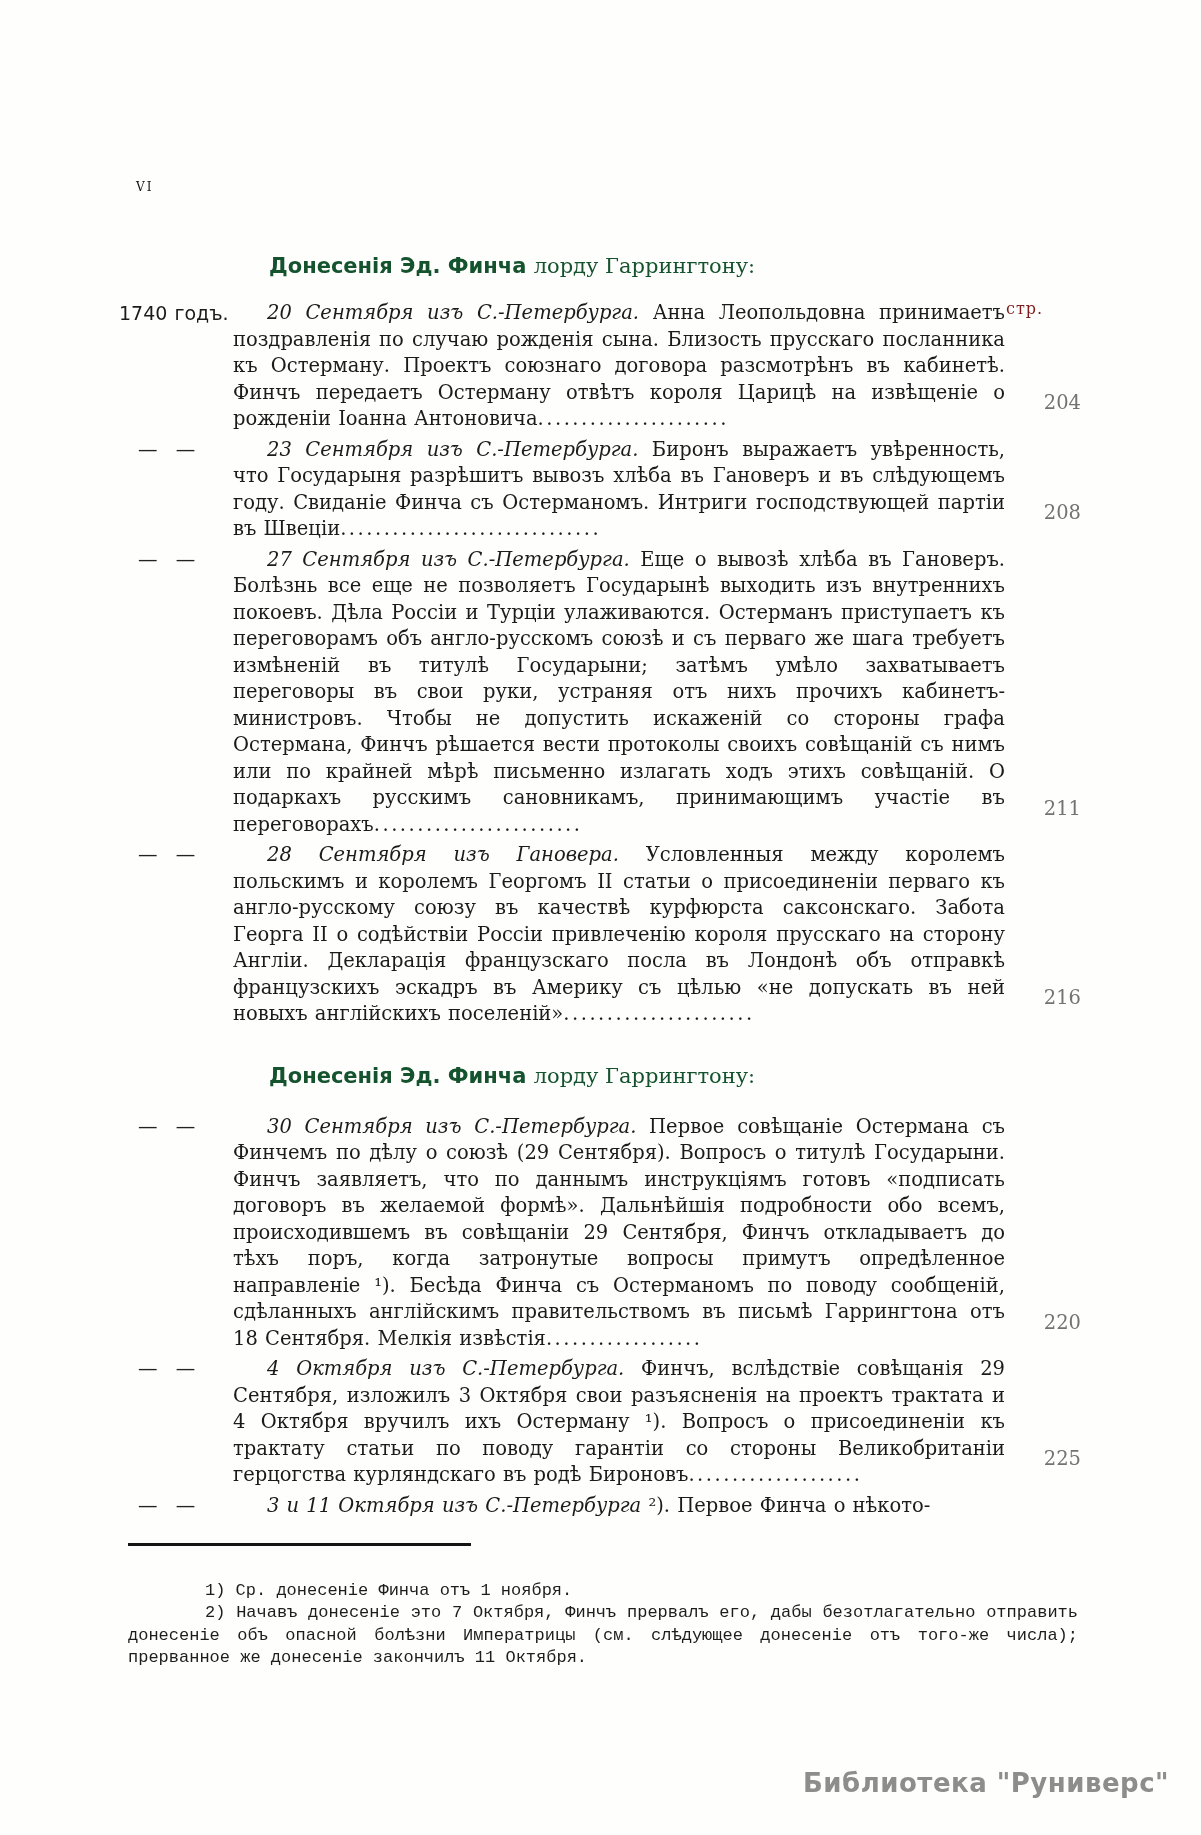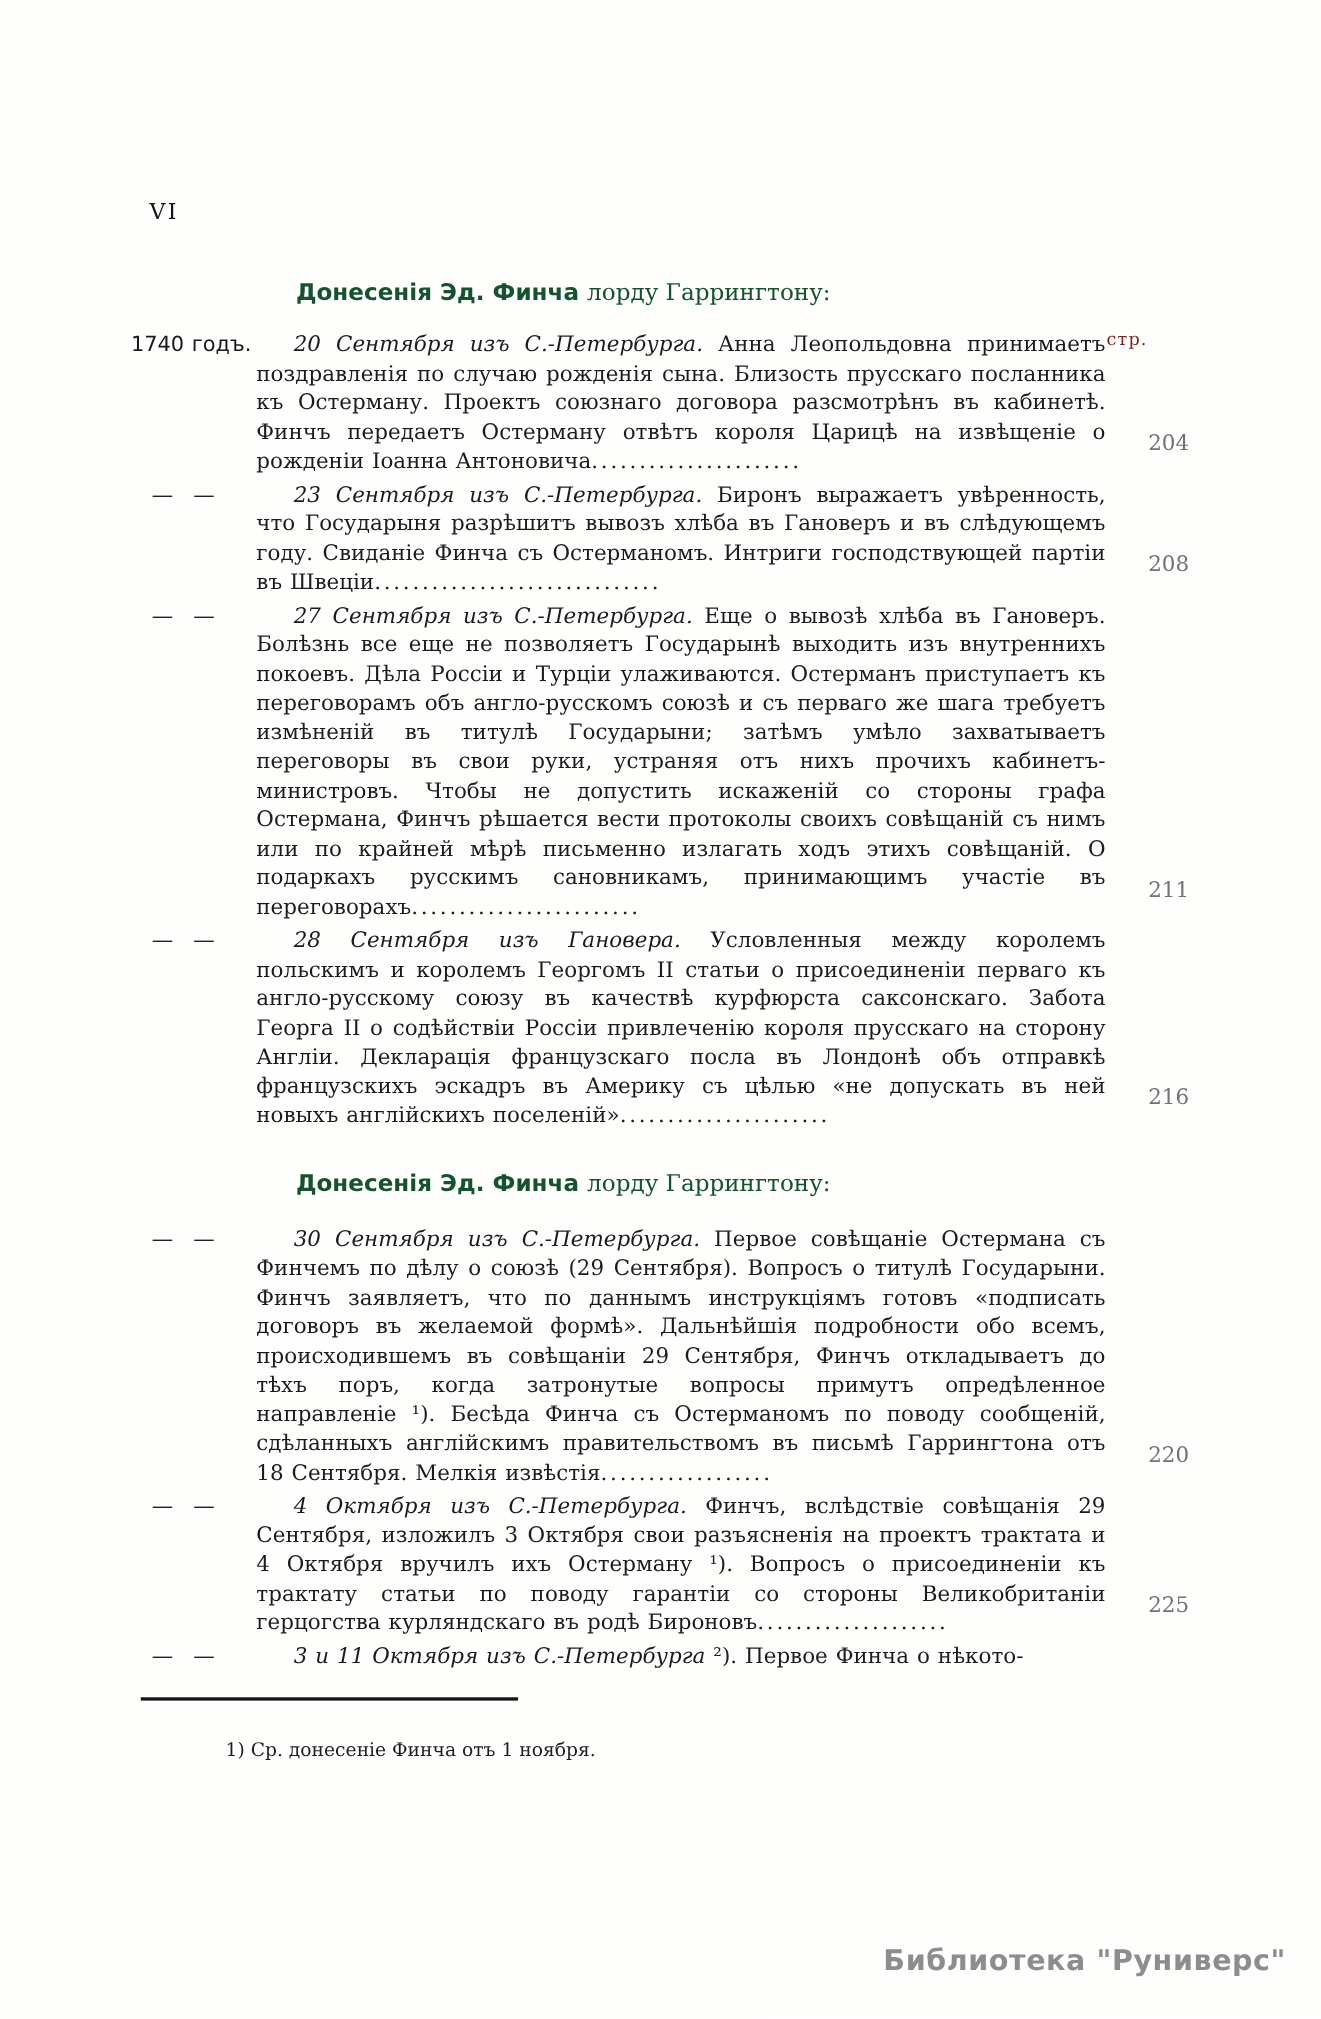--- a/index.html
+++ b/index.html
@@ -5,7 +5,7 @@
   html,body{margin:0;padding:0;background:#ffffff;}
   .page{position:relative;width:1201px;height:1835px;background:#fefefdl;background-color:#fefefd;overflow:hidden;
         font-family:"DejaVu Serif",serif;color:#1b1b1b;}
-  .folio{position:absolute;left:136px;top:180px;font-size:20px;letter-spacing:2px;color:#141414;}
+  .folio{position:absolute;left:136px;top:180px;font-size:12px;letter-spacing:2px;color:#141414;}
   .col-header{position:absolute;left:1006px;top:299px;font-size:16px;letter-spacing:1px;color:#7f1d1d;}
   .content{position:absolute;left:233px;top:254px;width:772px;}
   .heading{margin:36px 0 26px 36px;font-family:"DejaVu Sans",sans-serif;font-weight:bold;font-size:21px;color:#14532d;}

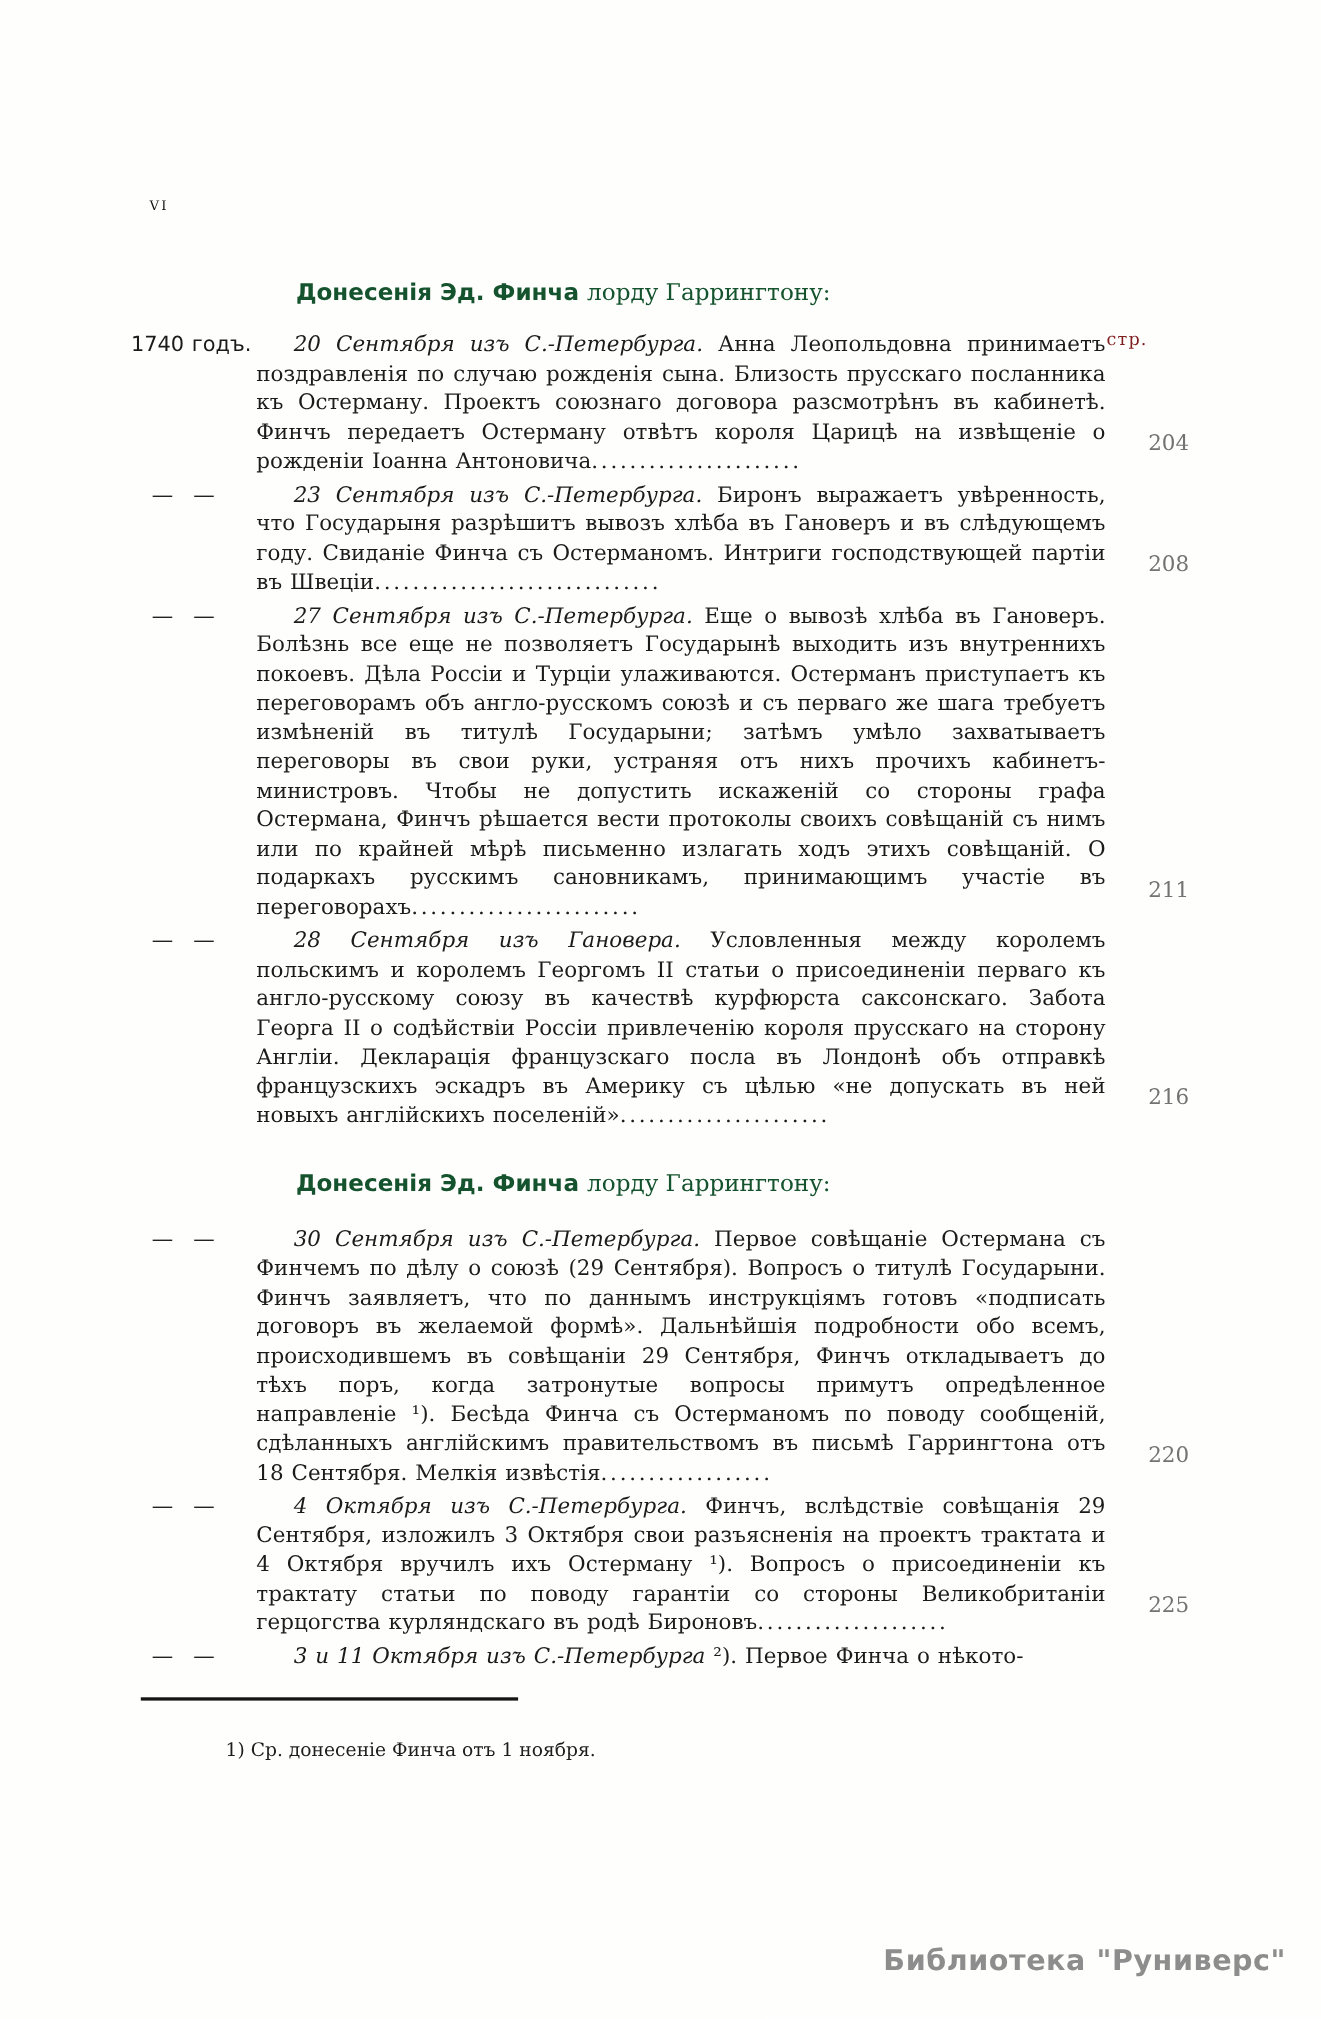--- a/index.html
+++ b/index.html
@@ -21,7 +21,7 @@
   .pageno{position:absolute;right:-76px;bottom:16px;font-size:19.5px;color:#737373;}
   .fn-rule{position:absolute;left:128px;top:1543px;width:343px;height:3px;background:#151515;}
   .footnotes{position:absolute;left:128px;top:1580px;width:950px;font-size:17px;line-height:22.4px;text-align:justify;color:#1d1d1d;}
-  .fn{margin:0;text-indent:77px;}
+  .fn{margin:0;text-indent:77px;font-family:Liberation Mono, monospace;}
   .watermark{position:absolute;left:803px;top:1768px;font-family:"DejaVu Sans",sans-serif;font-weight:bold;
              font-size:26px;color:#8d8d8d;letter-spacing:0.5px;}
 </style>

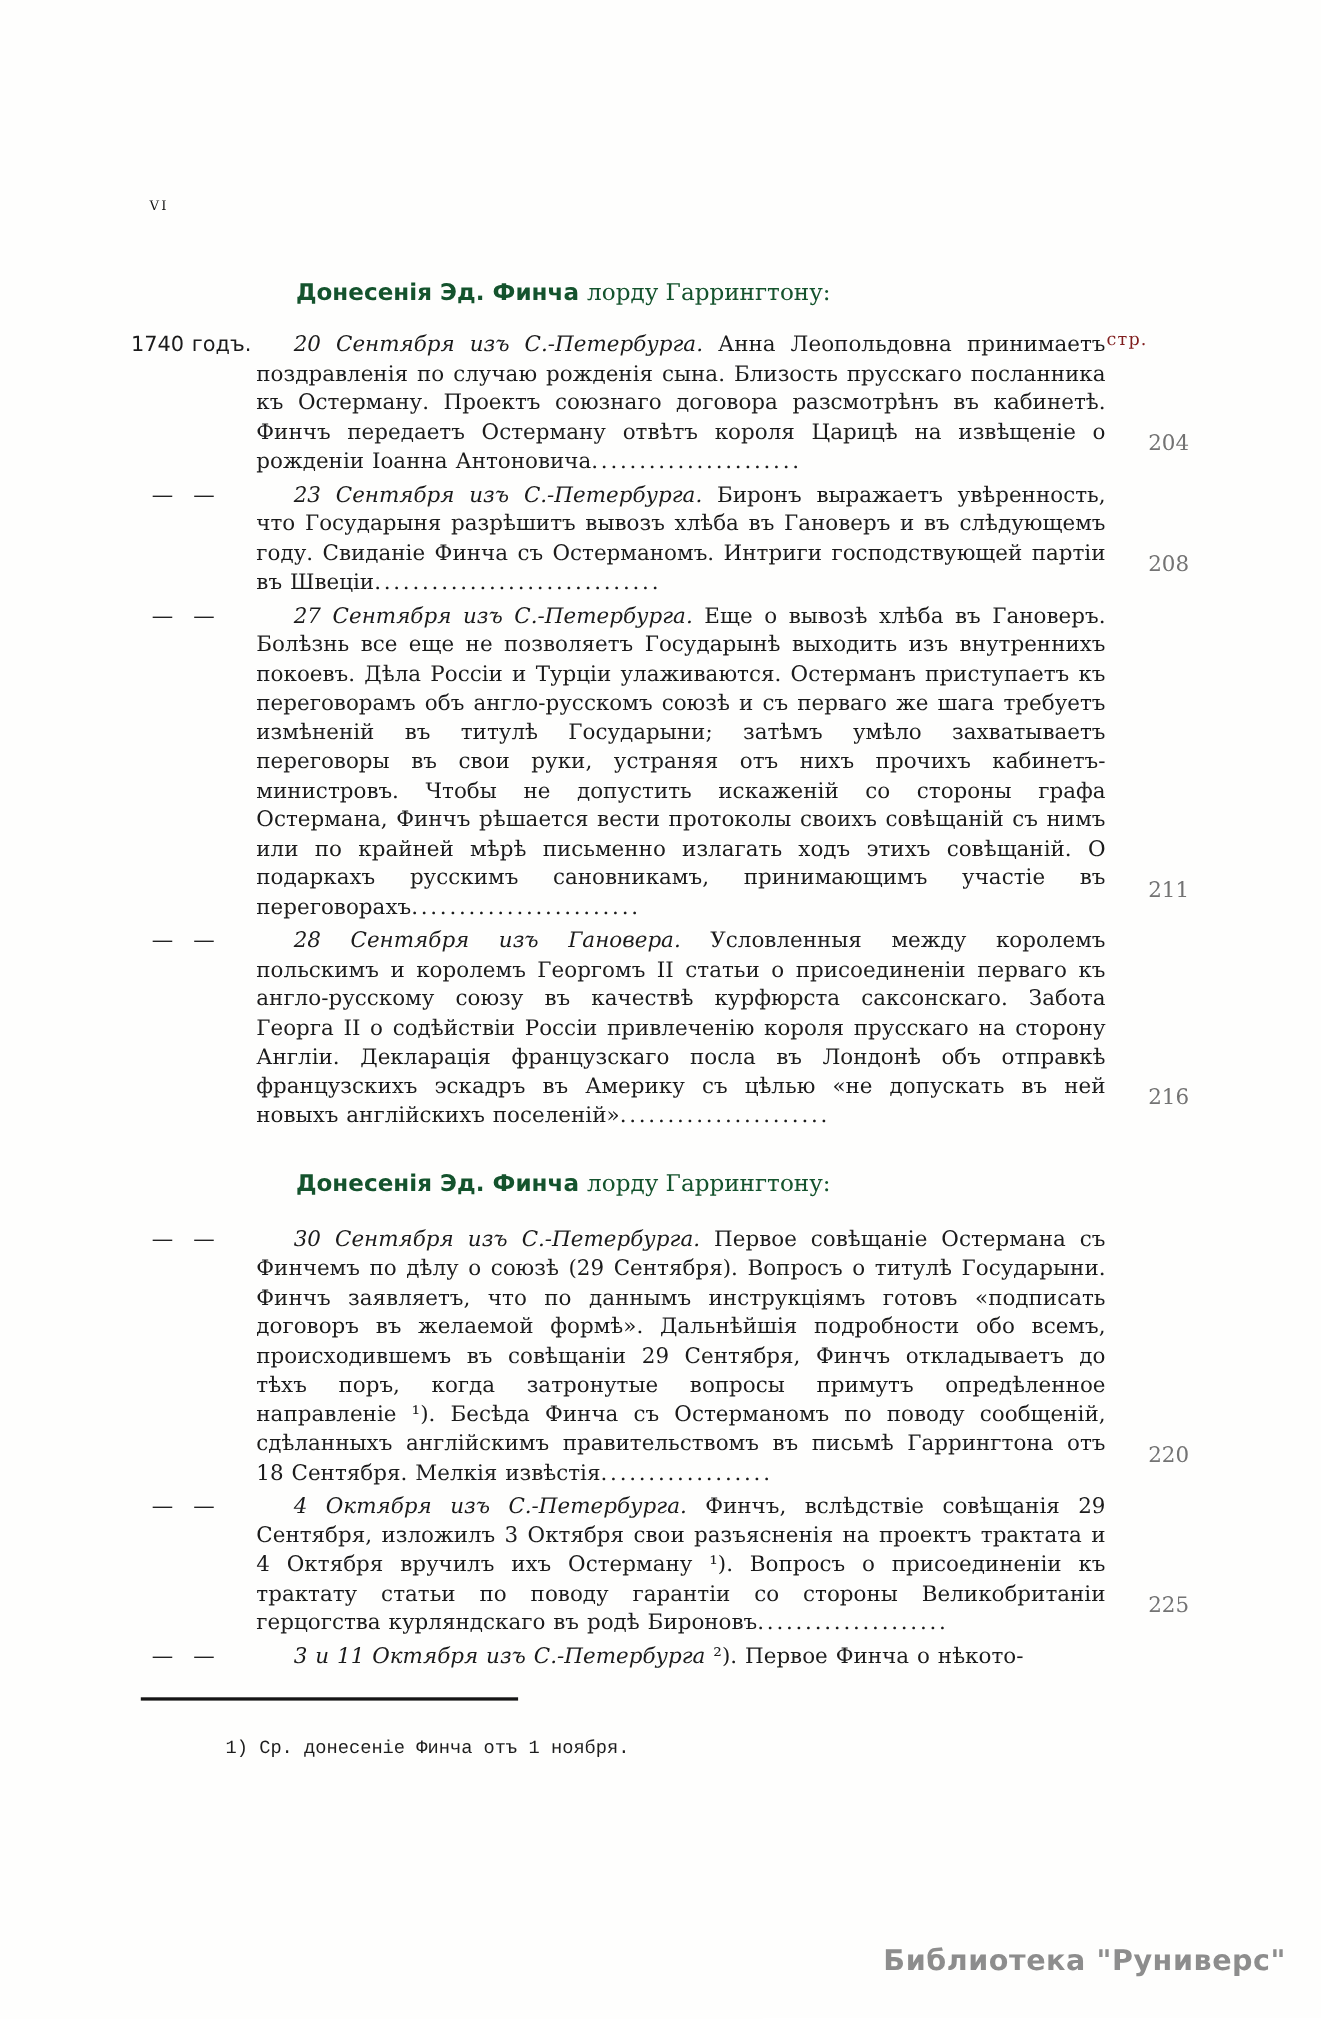--- a/index.html
+++ b/index.html
@@ -47,6 +47,7 @@
   <div class="fn-rule"></div>
   <div class="footnotes">
     <p class="fn">1) Ср. донесеніе Финча отъ 1 ноября.</p>
+    <p class="fn">2) Начавъ донесеніе это 7 Октября, Финчъ прервалъ его, дабы безотлагательно отправить донесеніе объ опасной болѣзни Императрицы (см. слѣдующее донесеніе отъ того-же числа); прерванное же донесеніе закончилъ 11 Октября.</p>
   </div>
 
   <div class="watermark">Библиотека "Руниверс"</div>

